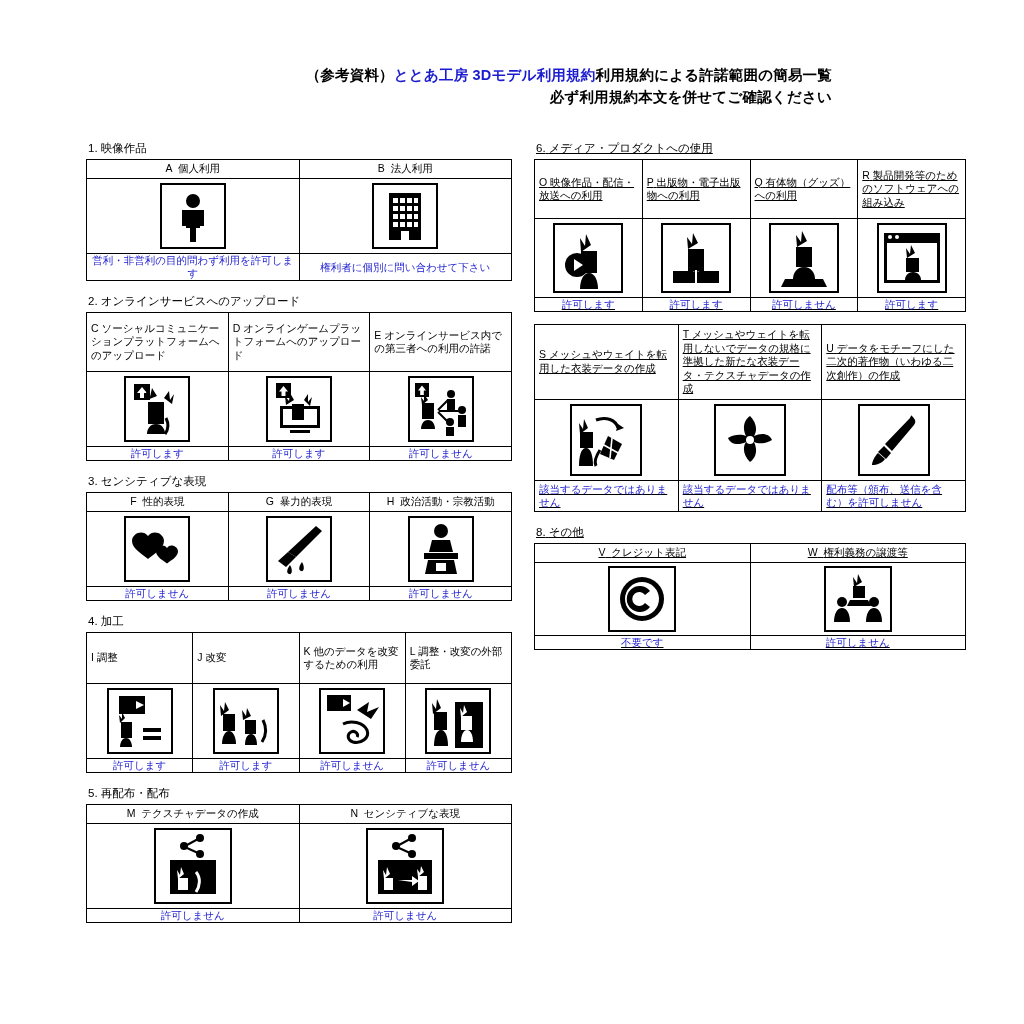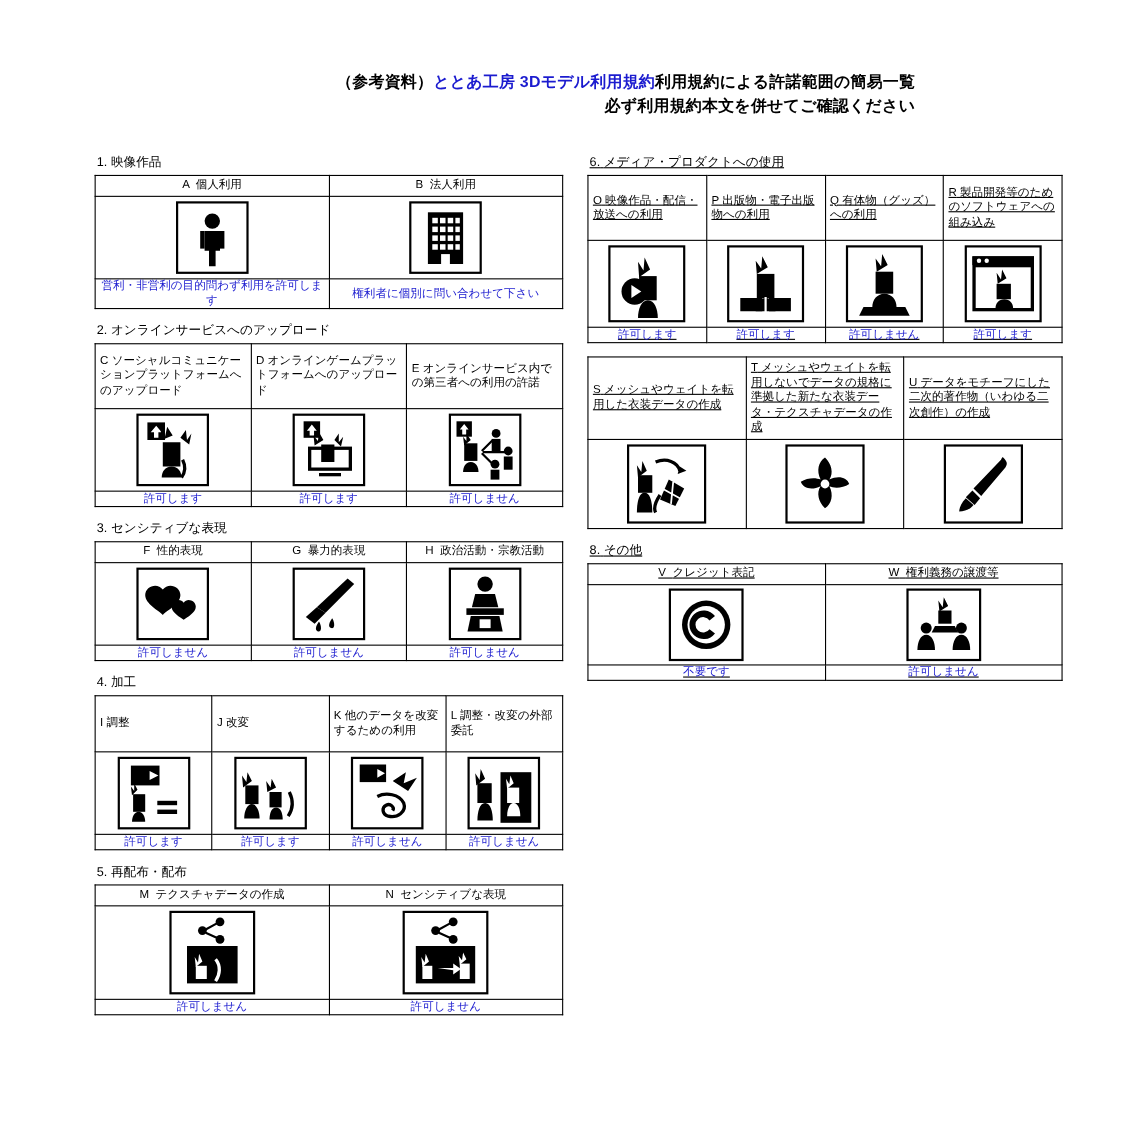--- a/index.html
+++ b/index.html
@@ -615,6 +615,11 @@
               </div>
             </td>
           </tr>
+          <tr>
+            <td class="res wrap">該当するデータではありません</td>
+            <td class="res wrap">該当するデータではありません</td>
+            <td class="res wrap">配布等（頒布、送信を含む）を許可しません</td>
+          </tr>
         </tbody>
           </table>
       </div>

